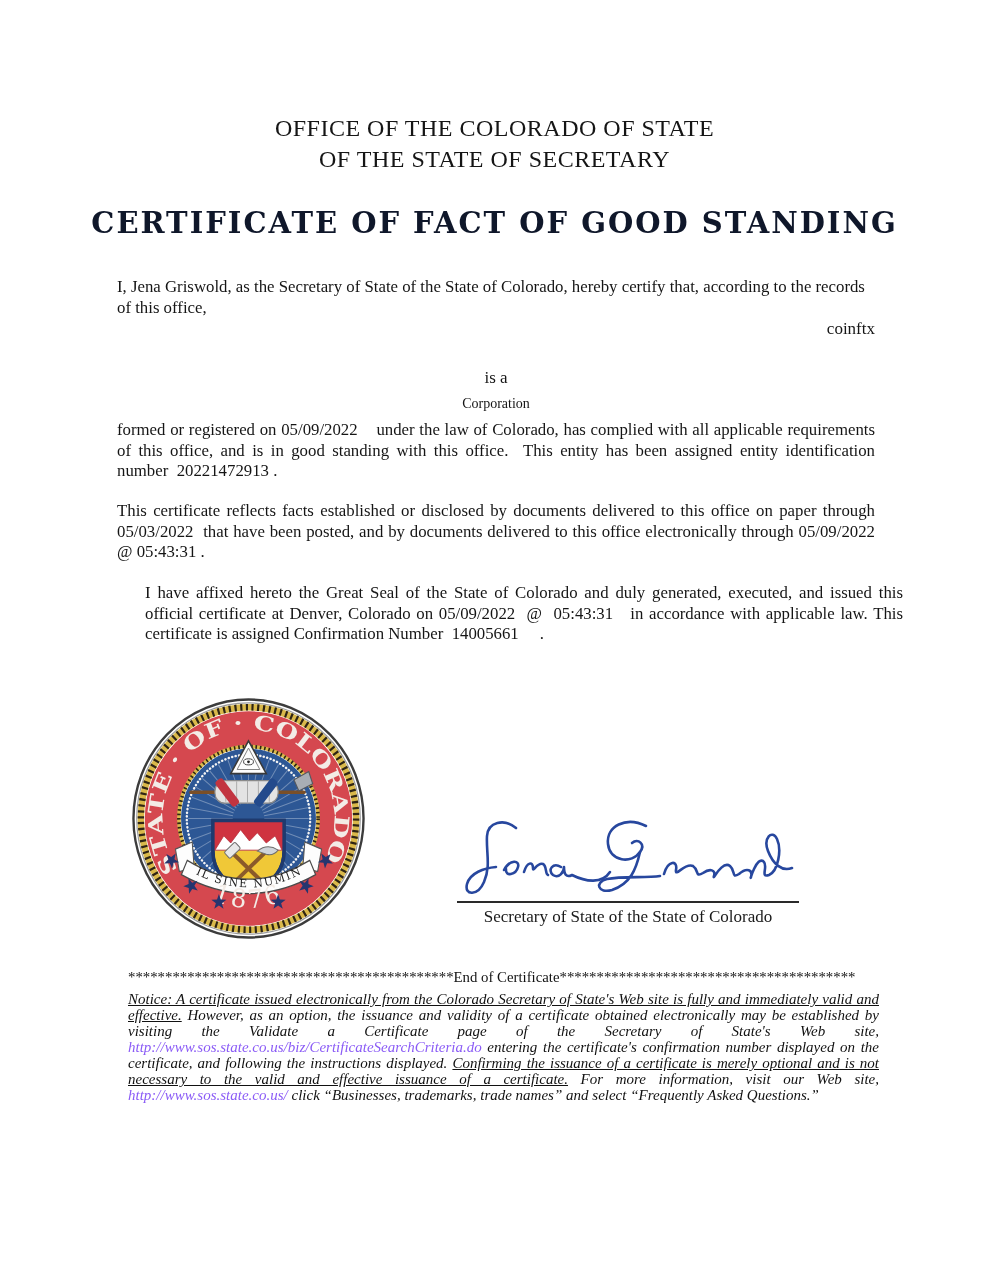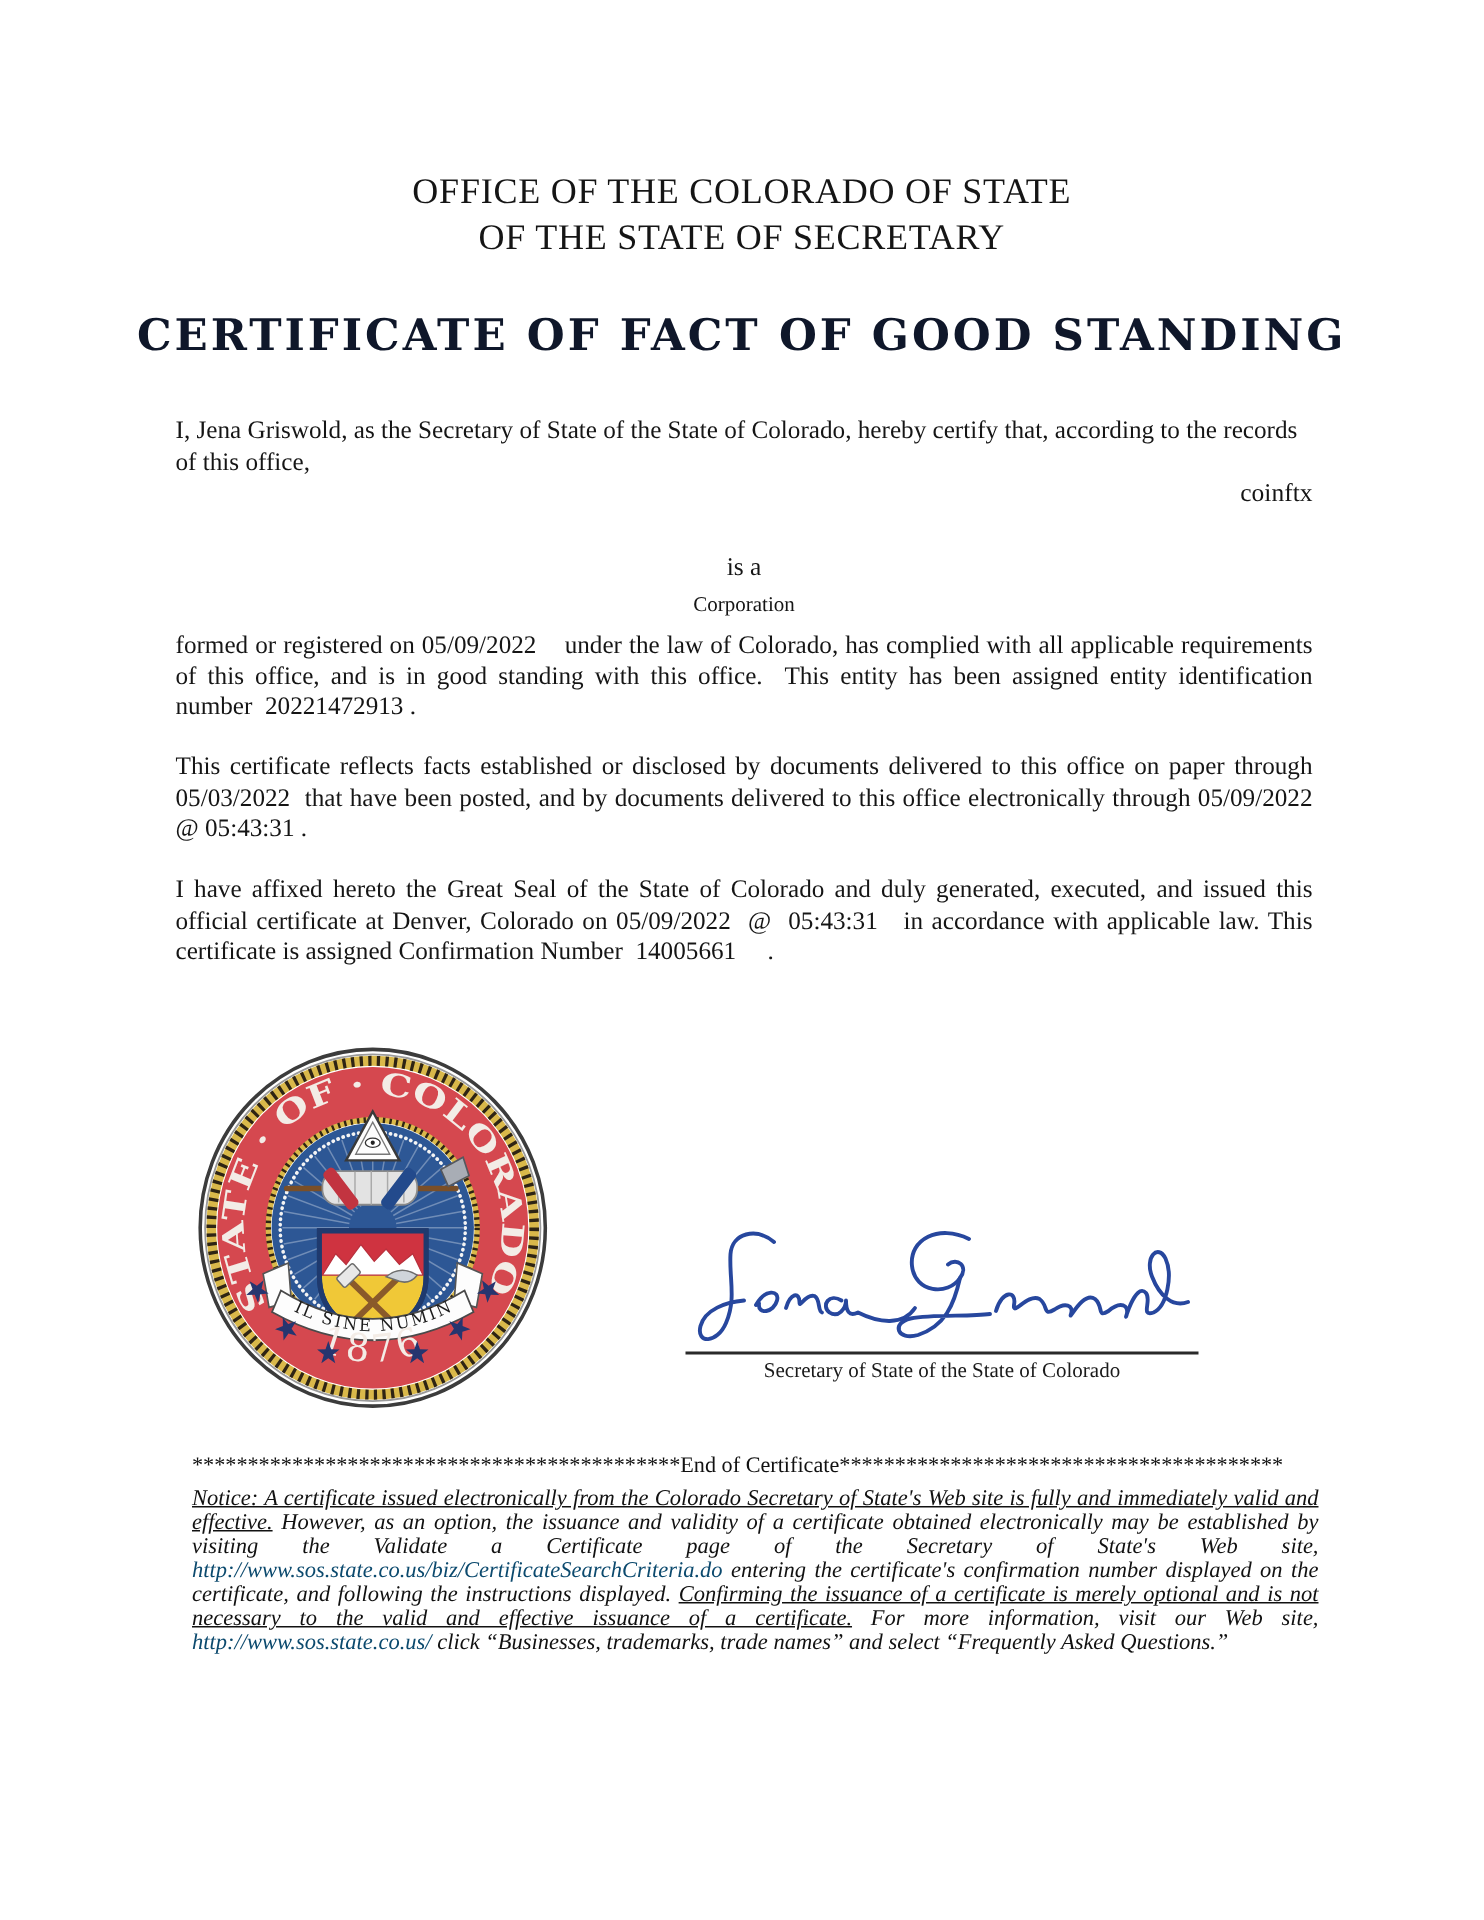--- a/index.html
+++ b/index.html
@@ -18,7 +18,7 @@
   #entity-type{top:394px;font-size:14px;}
   #p-formed{top:420px;}
   #p-reflects{top:501px;}
-  #p-affixed{top:583px;}
+  #p-affixed{top:583px;margin-left:28px;}
   .seal-wrap{position:absolute;left:130px;top:696px;width:237px;height:245px;}
   .sig-svg{position:absolute;left:460px;top:812px;width:345px;height:94px;}
   .sig-line{position:absolute;left:457px;top:901px;width:342px;border-top:2px solid #2a2a2a;height:0;}

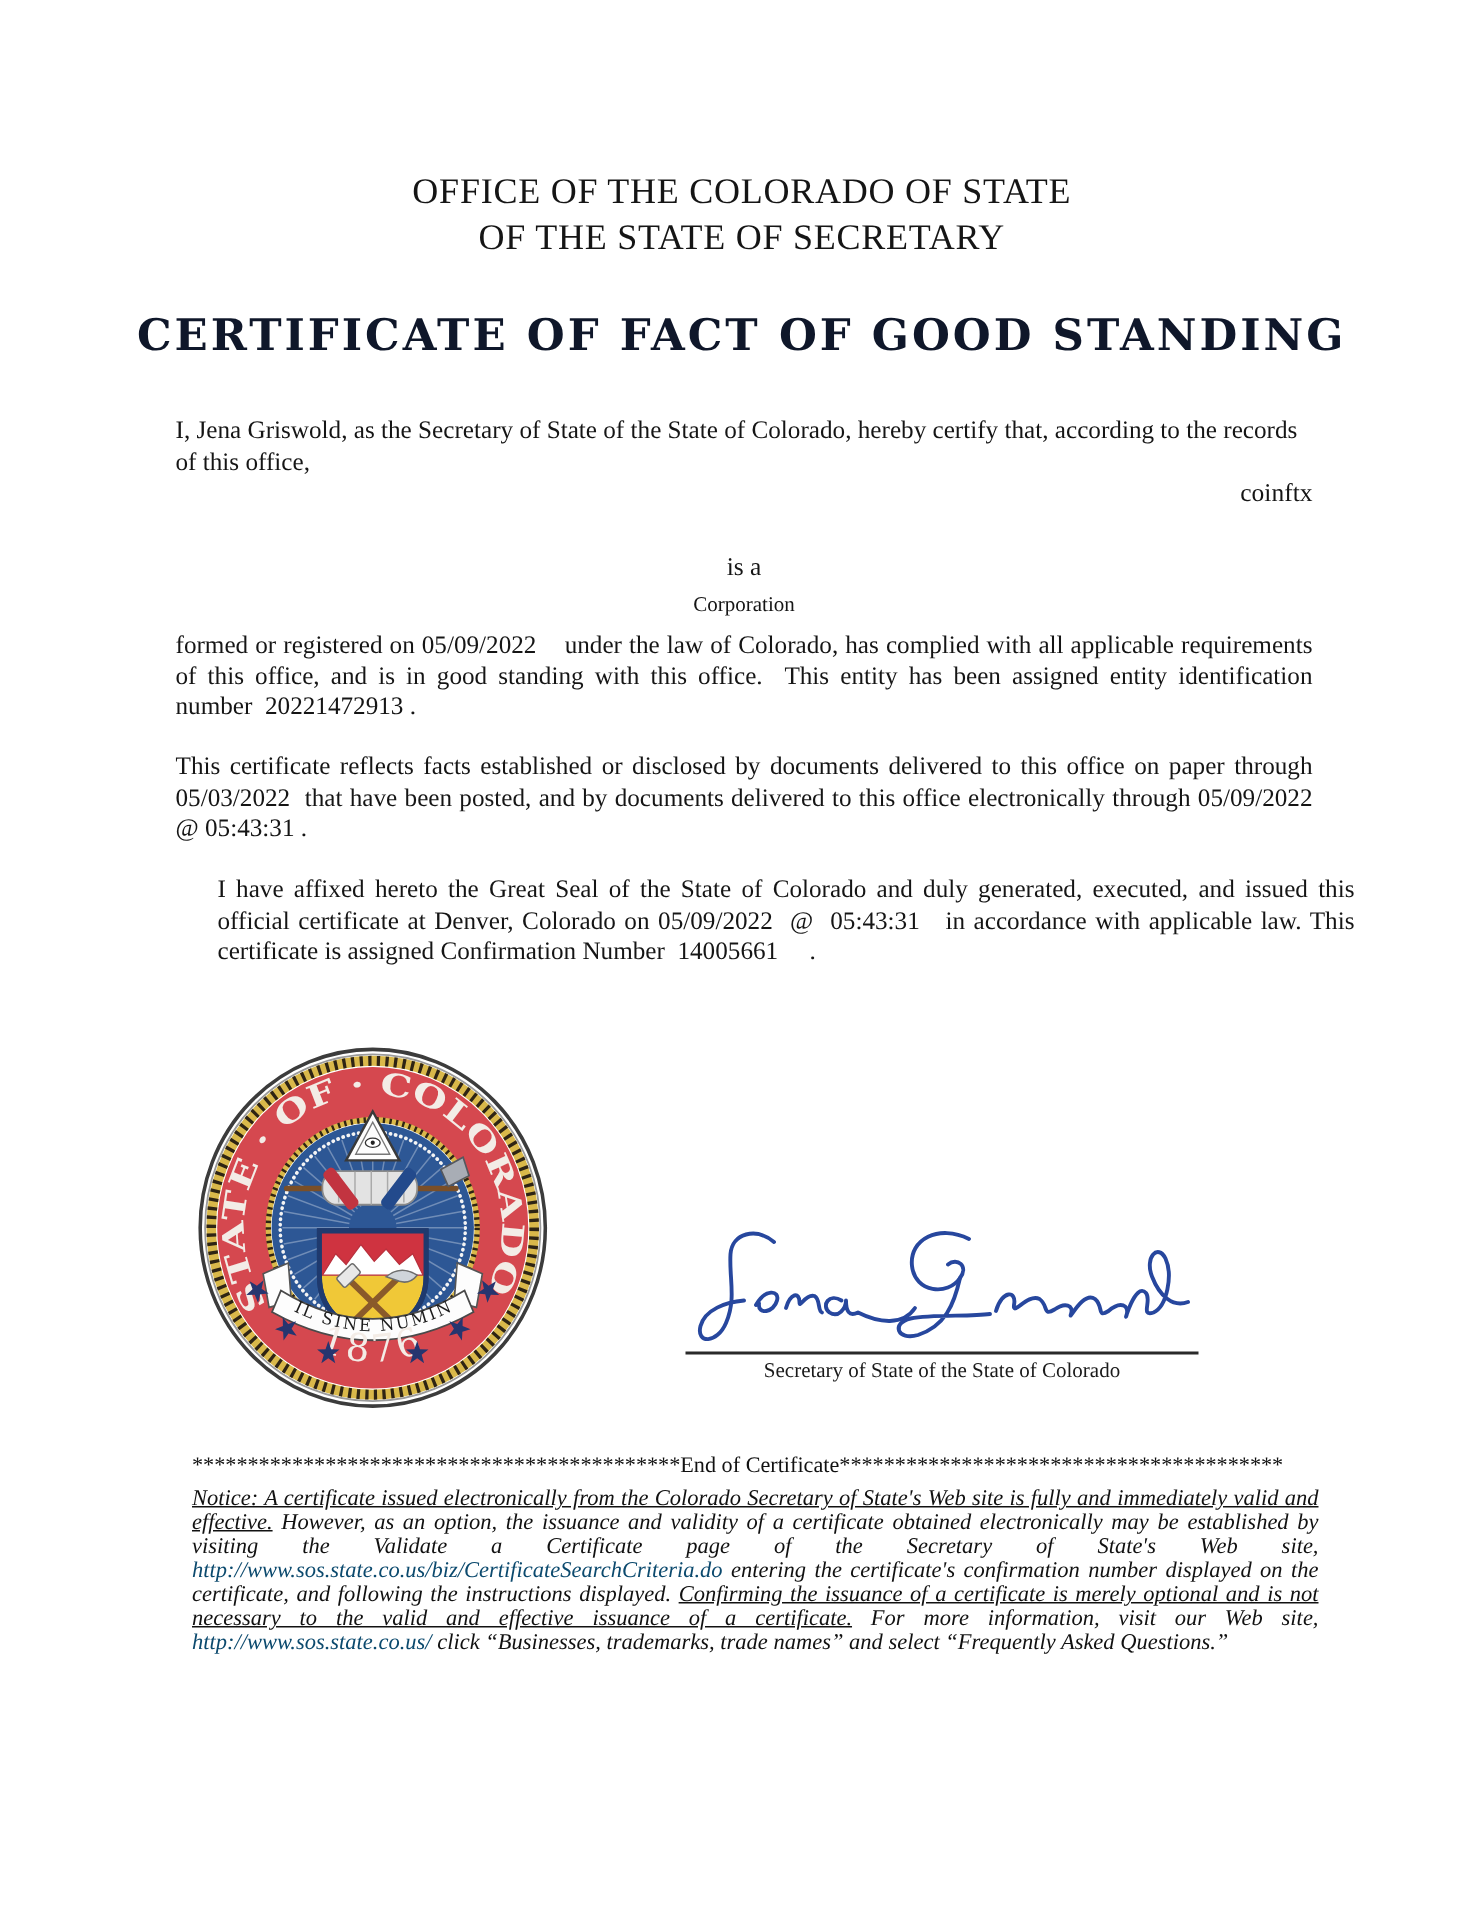--- a/index.html
+++ b/index.html
@@ -22,7 +22,7 @@
   .seal-wrap{position:absolute;left:130px;top:696px;width:237px;height:245px;}
   .sig-svg{position:absolute;left:460px;top:812px;width:345px;height:94px;}
   .sig-line{position:absolute;left:457px;top:901px;width:342px;border-top:2px solid #2a2a2a;height:0;}
-  .sig-title{position:absolute;left:457px;top:907px;width:342px;text-align:center;font-size:14px;color:#1a1a1a;}
+  .sig-title{position:absolute;left:457px;top:907px;width:342px;text-align:center;font-size:17px;color:#1a1a1a;}
   .footer{position:absolute;left:128px;top:969px;width:751px;}
   .endline{font-size:14.8px;white-space:nowrap;overflow:hidden;color:#111;}
   .notice{margin-top:5px;font-style:italic;font-size:15px;line-height:16px;text-align:justify;color:#111;}

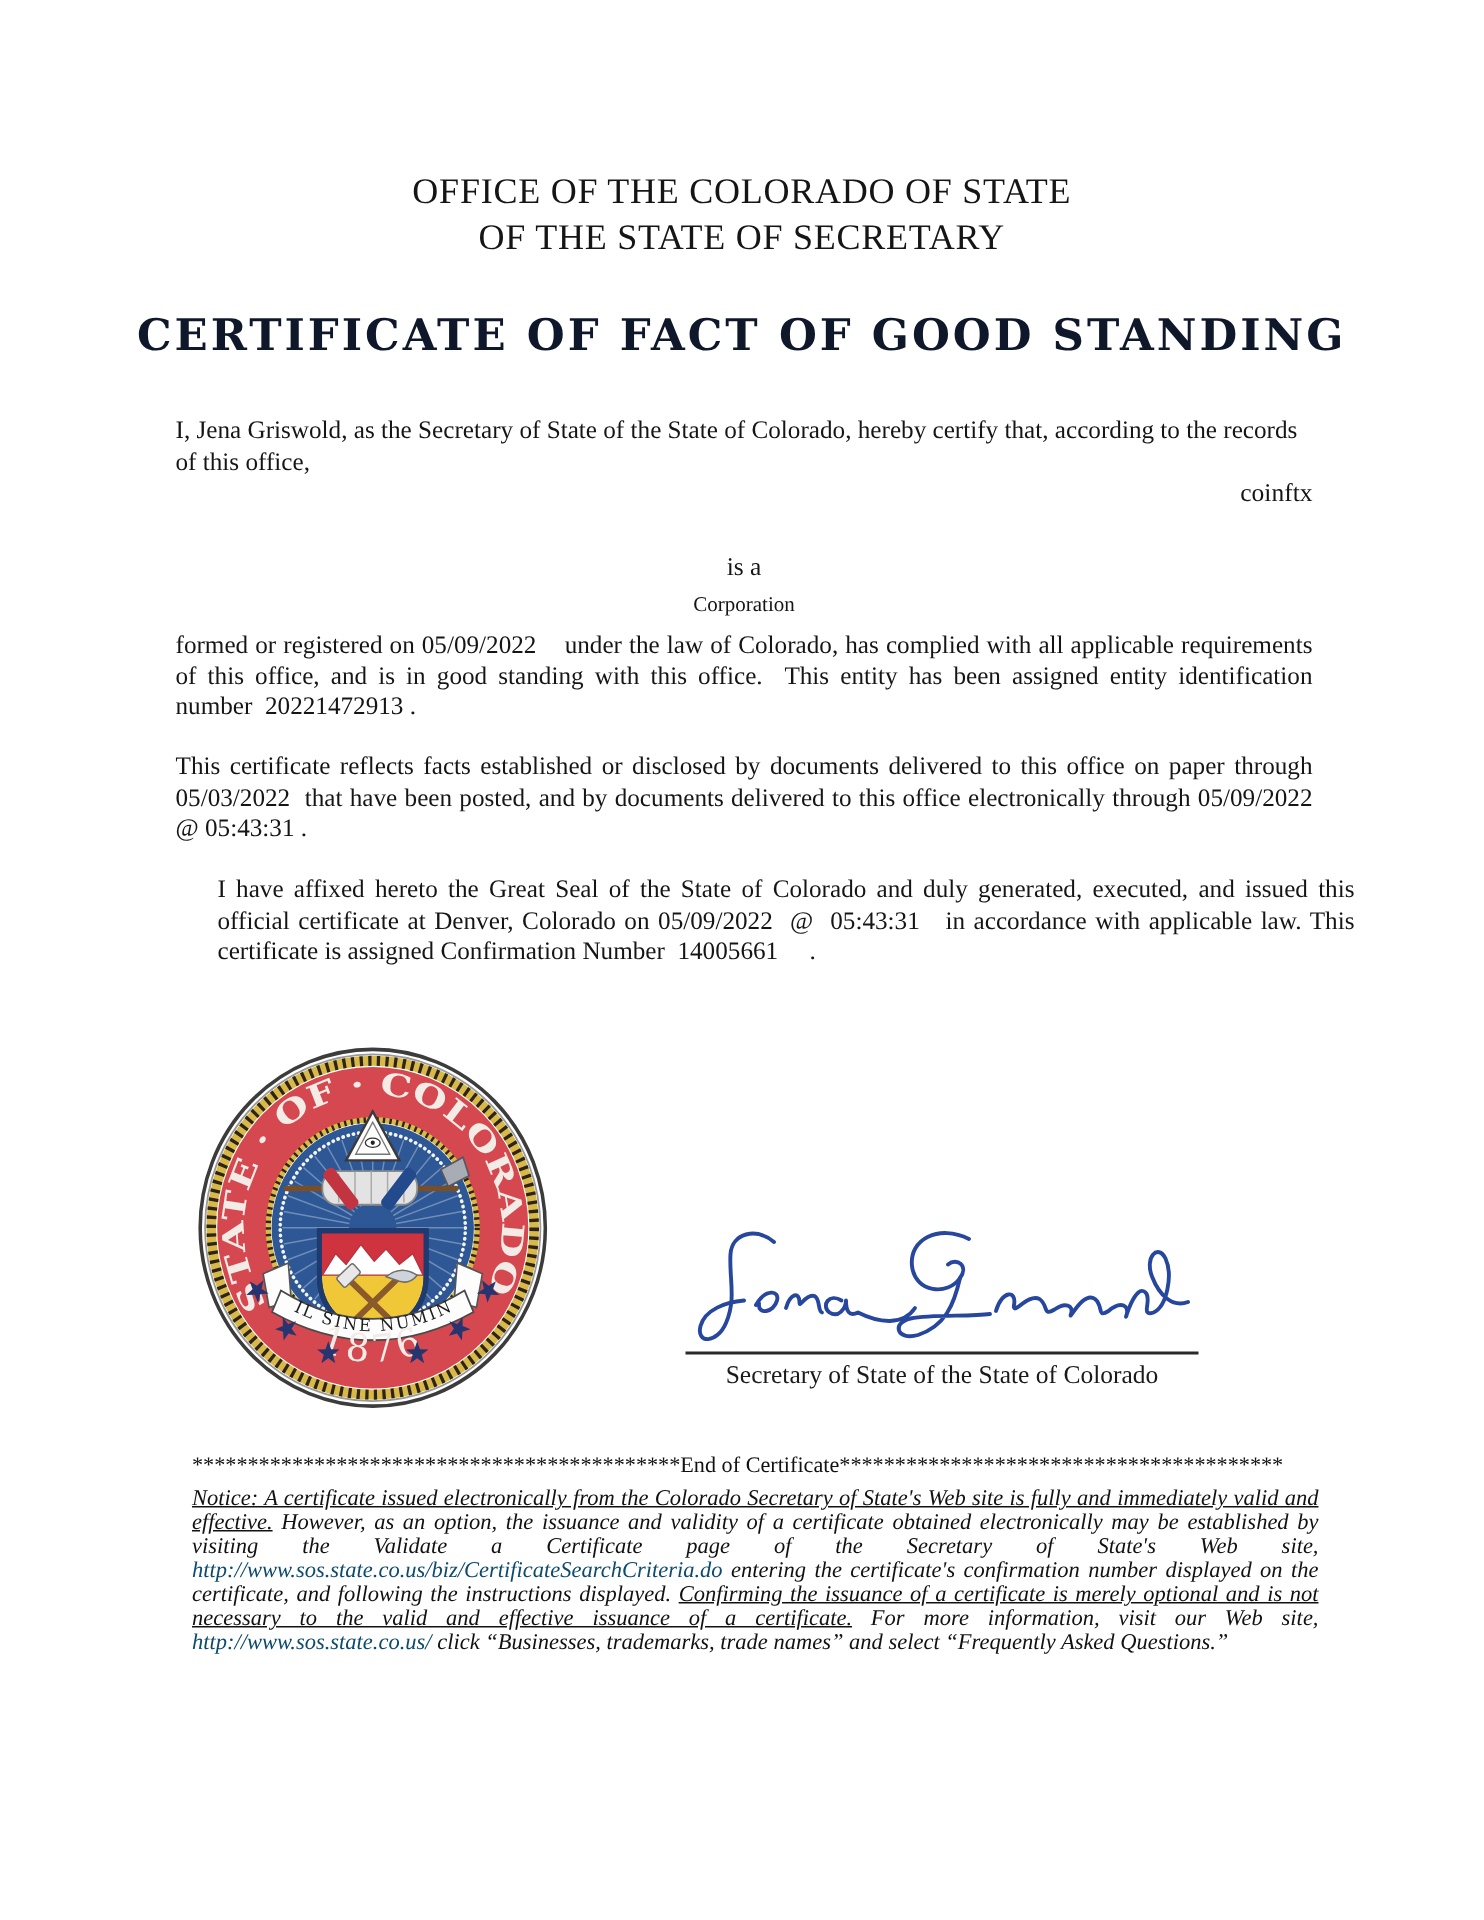--- a/index.html
+++ b/index.html
@@ -27,7 +27,7 @@
   .endline{font-size:14.8px;white-space:nowrap;overflow:hidden;color:#111;}
   .notice{margin-top:5px;font-style:italic;font-size:15px;line-height:16px;text-align:justify;color:#111;}
   .seg-underline{text-decoration:underline;}
-  .seg-link{color:#0c4a6e;text-decoration:none;cursor:pointer;}
+  .seg-link{color:#8b5cf6;text-decoration:none;cursor:pointer;}
 </style>
 </head>
 <body>

